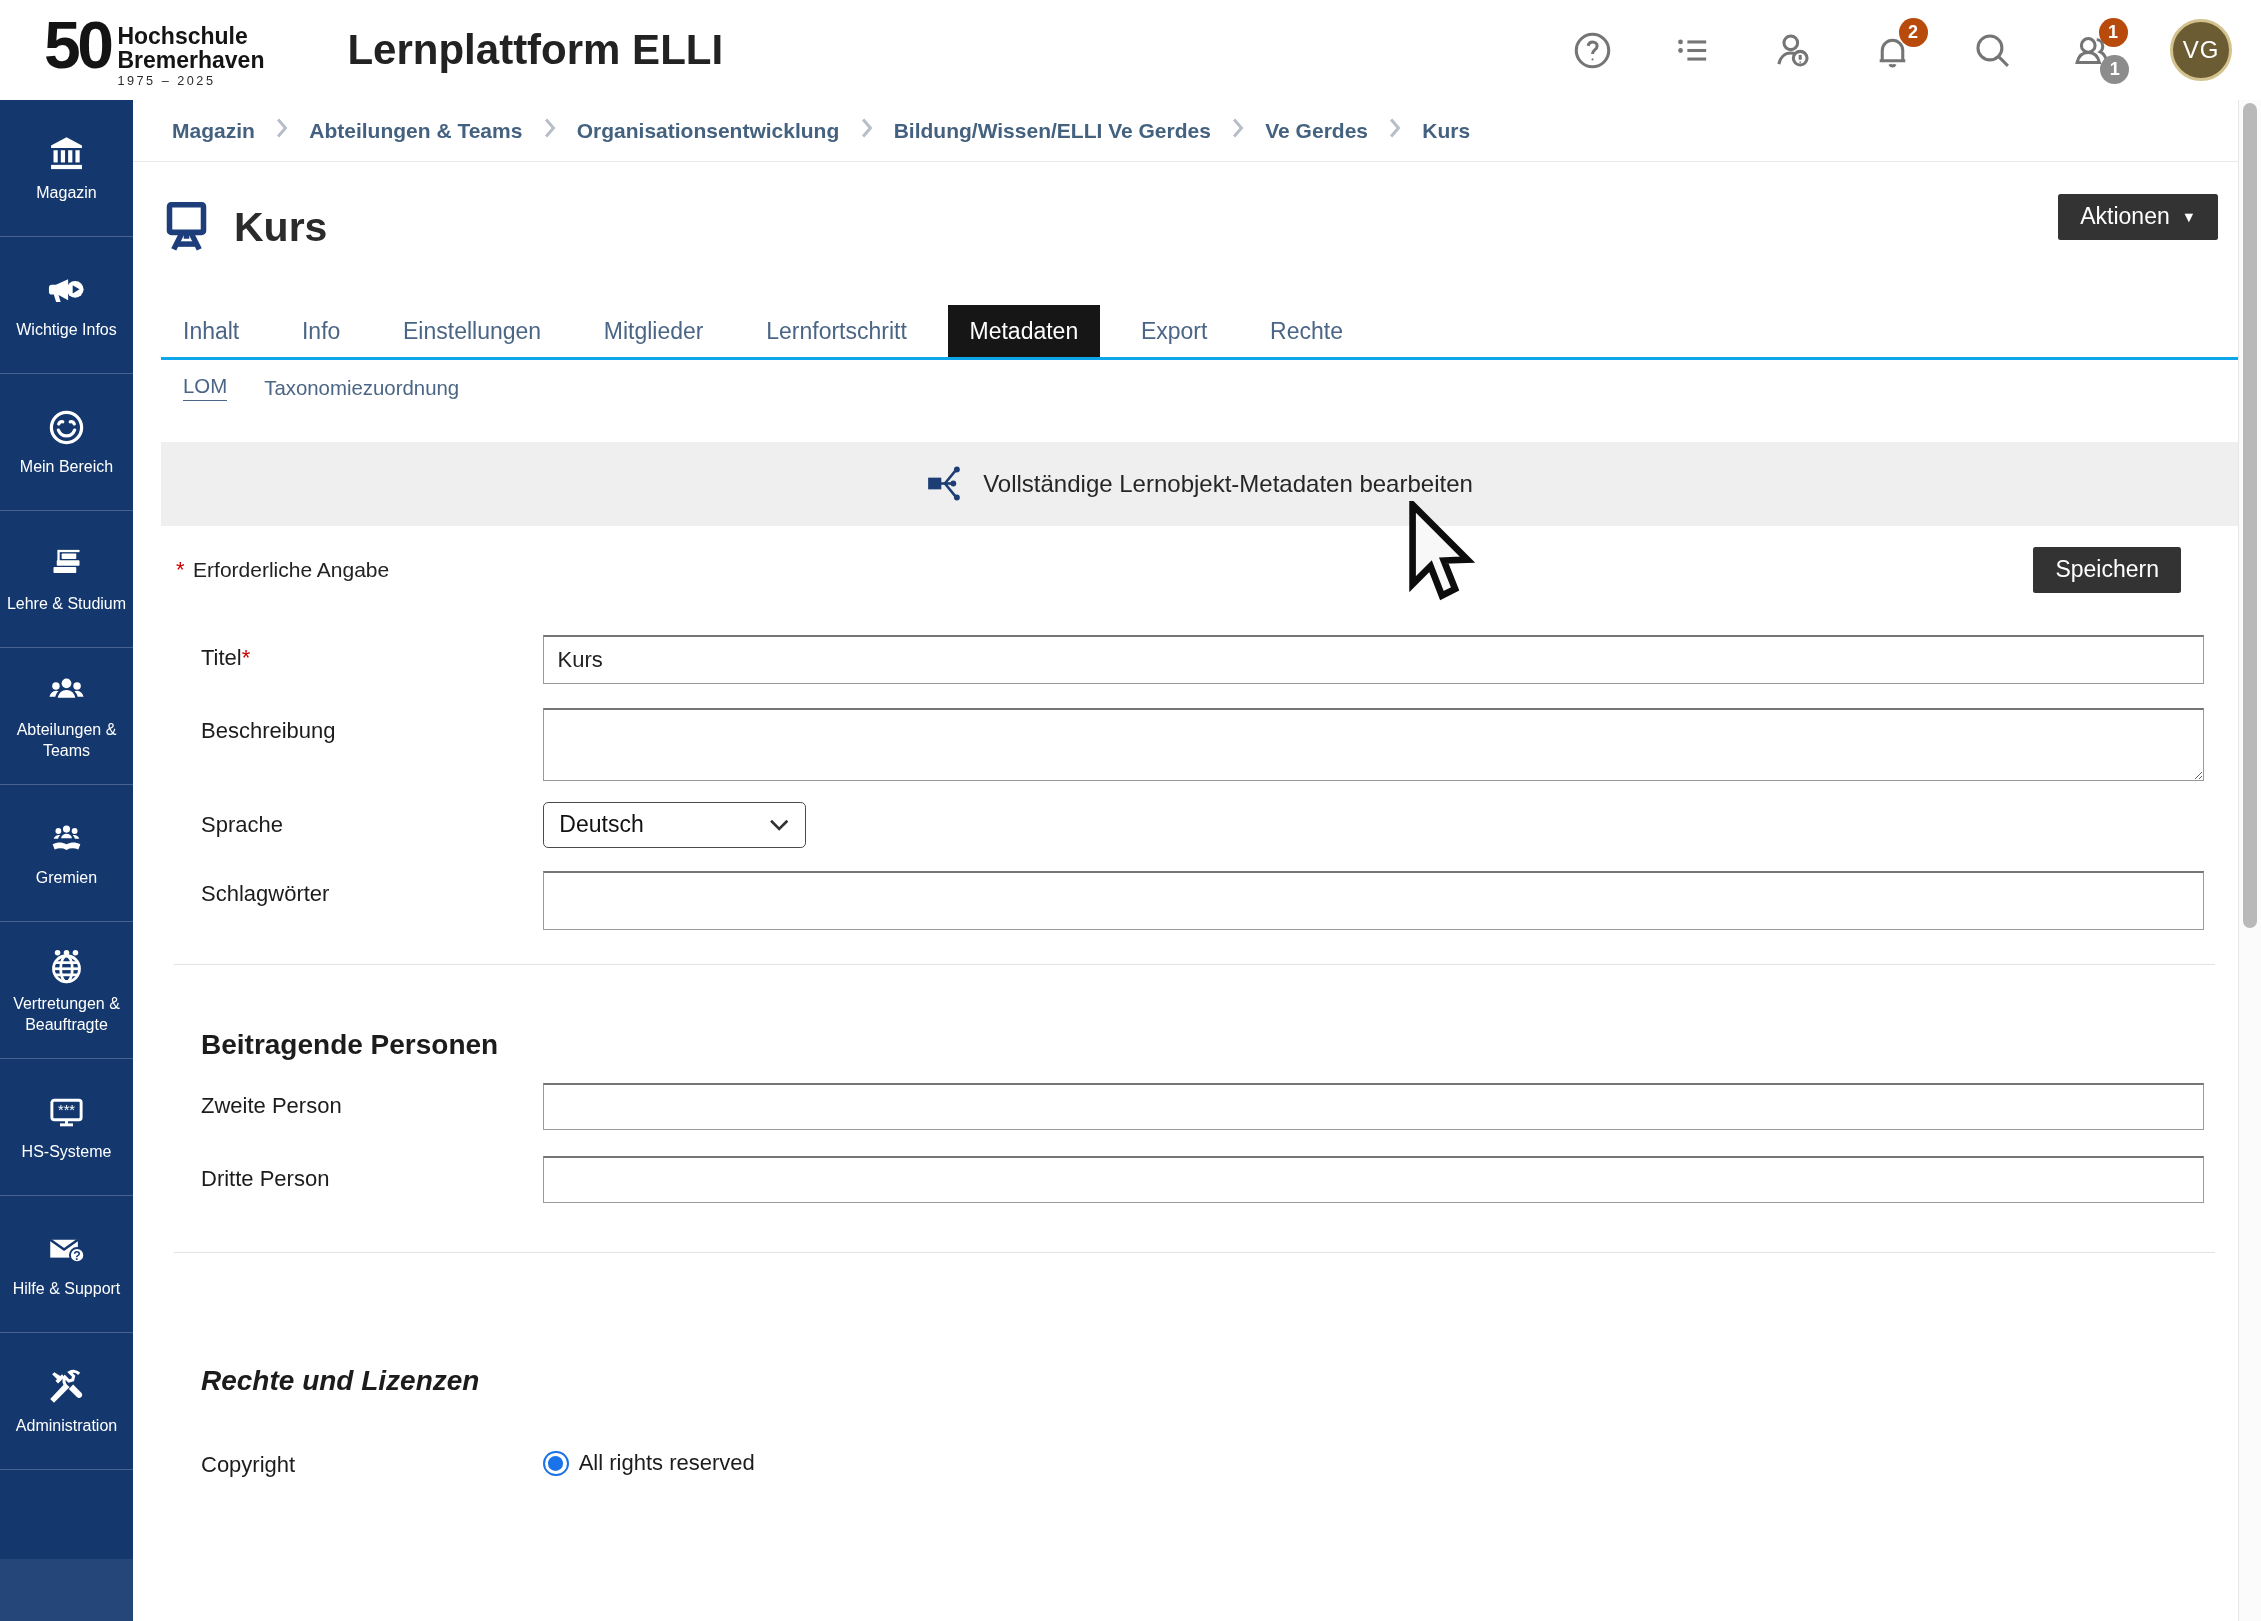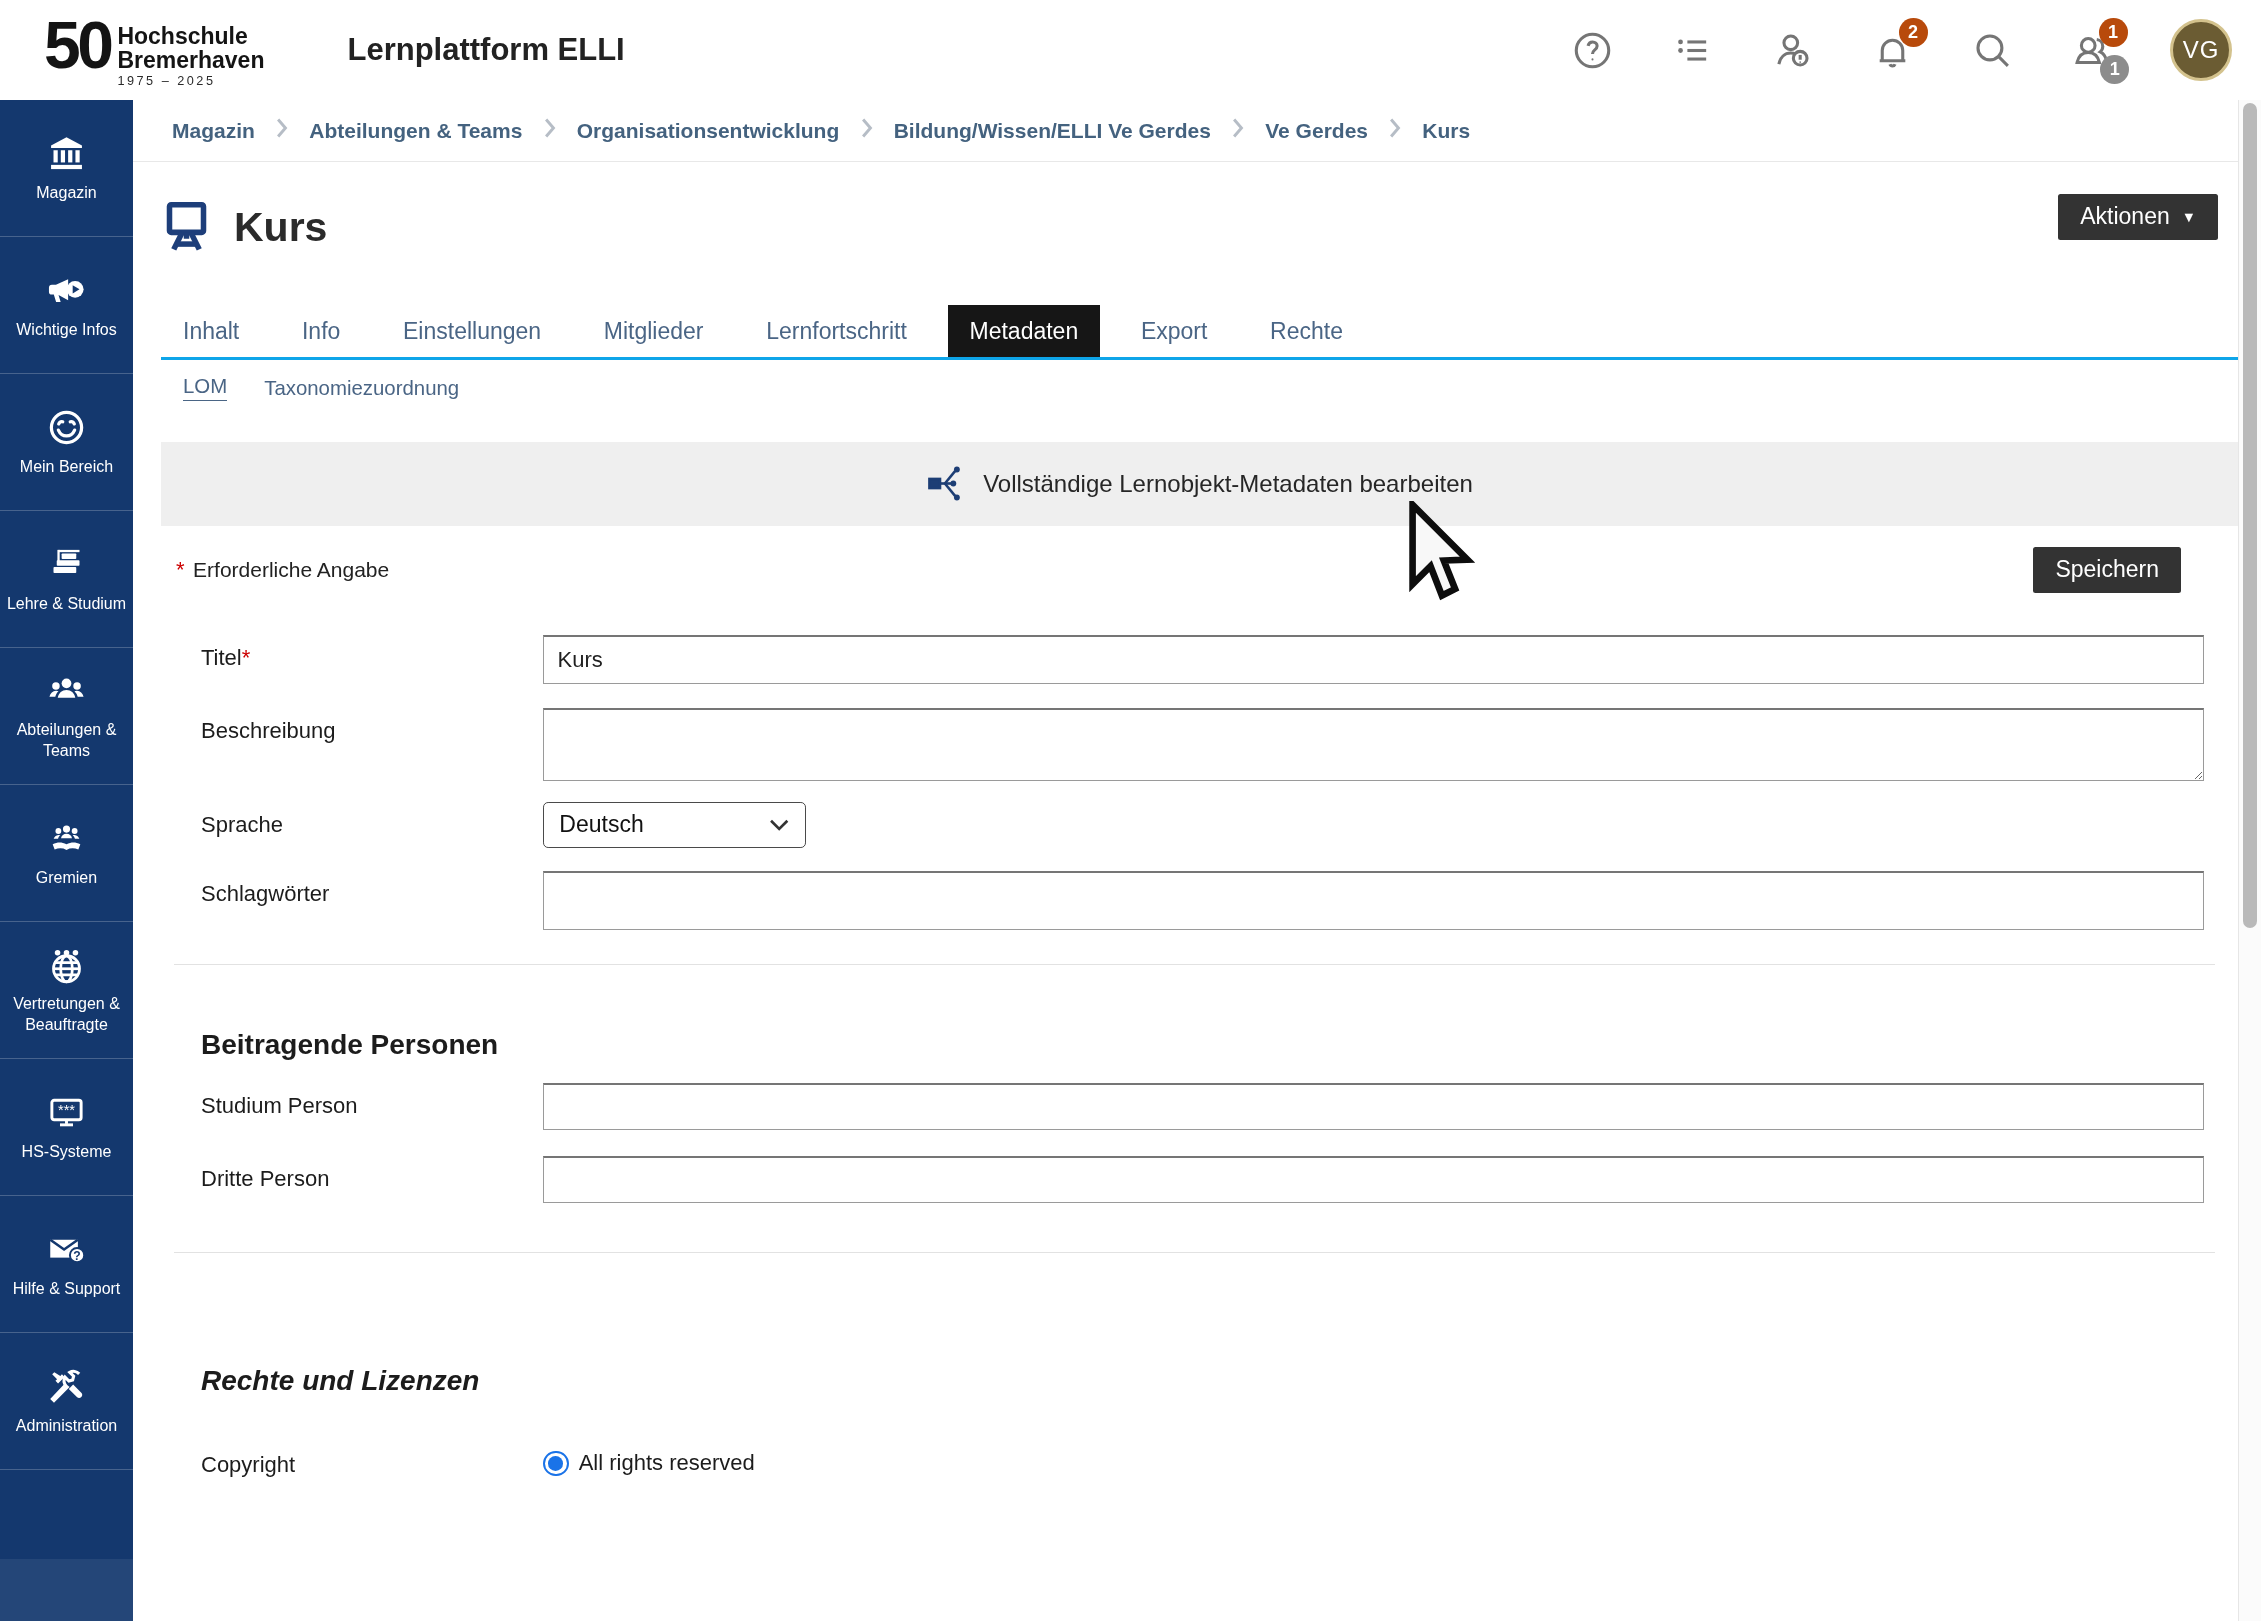--- a/index.html
+++ b/index.html
@@ -14,7 +14,7 @@
   .logo-textblock{margin-left:6.8px;margin-top:12px;}
   .logo-name{font-size:23px;font-weight:700;color:#141414;line-height:24px;}
   .logo-years{font-size:12.7px;color:#2a2a2a;letter-spacing:2.5px;margin-top:2.5px;}
-  .app-title{font-size:31px;font-weight:700;color:#222;margin-left:83px;}
+  .app-title{font-size:42px;font-weight:700;color:#222;margin-left:83px;}
   .header-icons{margin-left:auto;display:flex;align-items:center;gap:56px;margin-right:29px;}
   .hicon{position:relative;width:44px;height:44px;display:flex;align-items:center;justify-content:center;cursor:pointer;}
   .hicon svg{width:41px;height:41px;stroke:#757575;fill:none;stroke-width:1.8;}

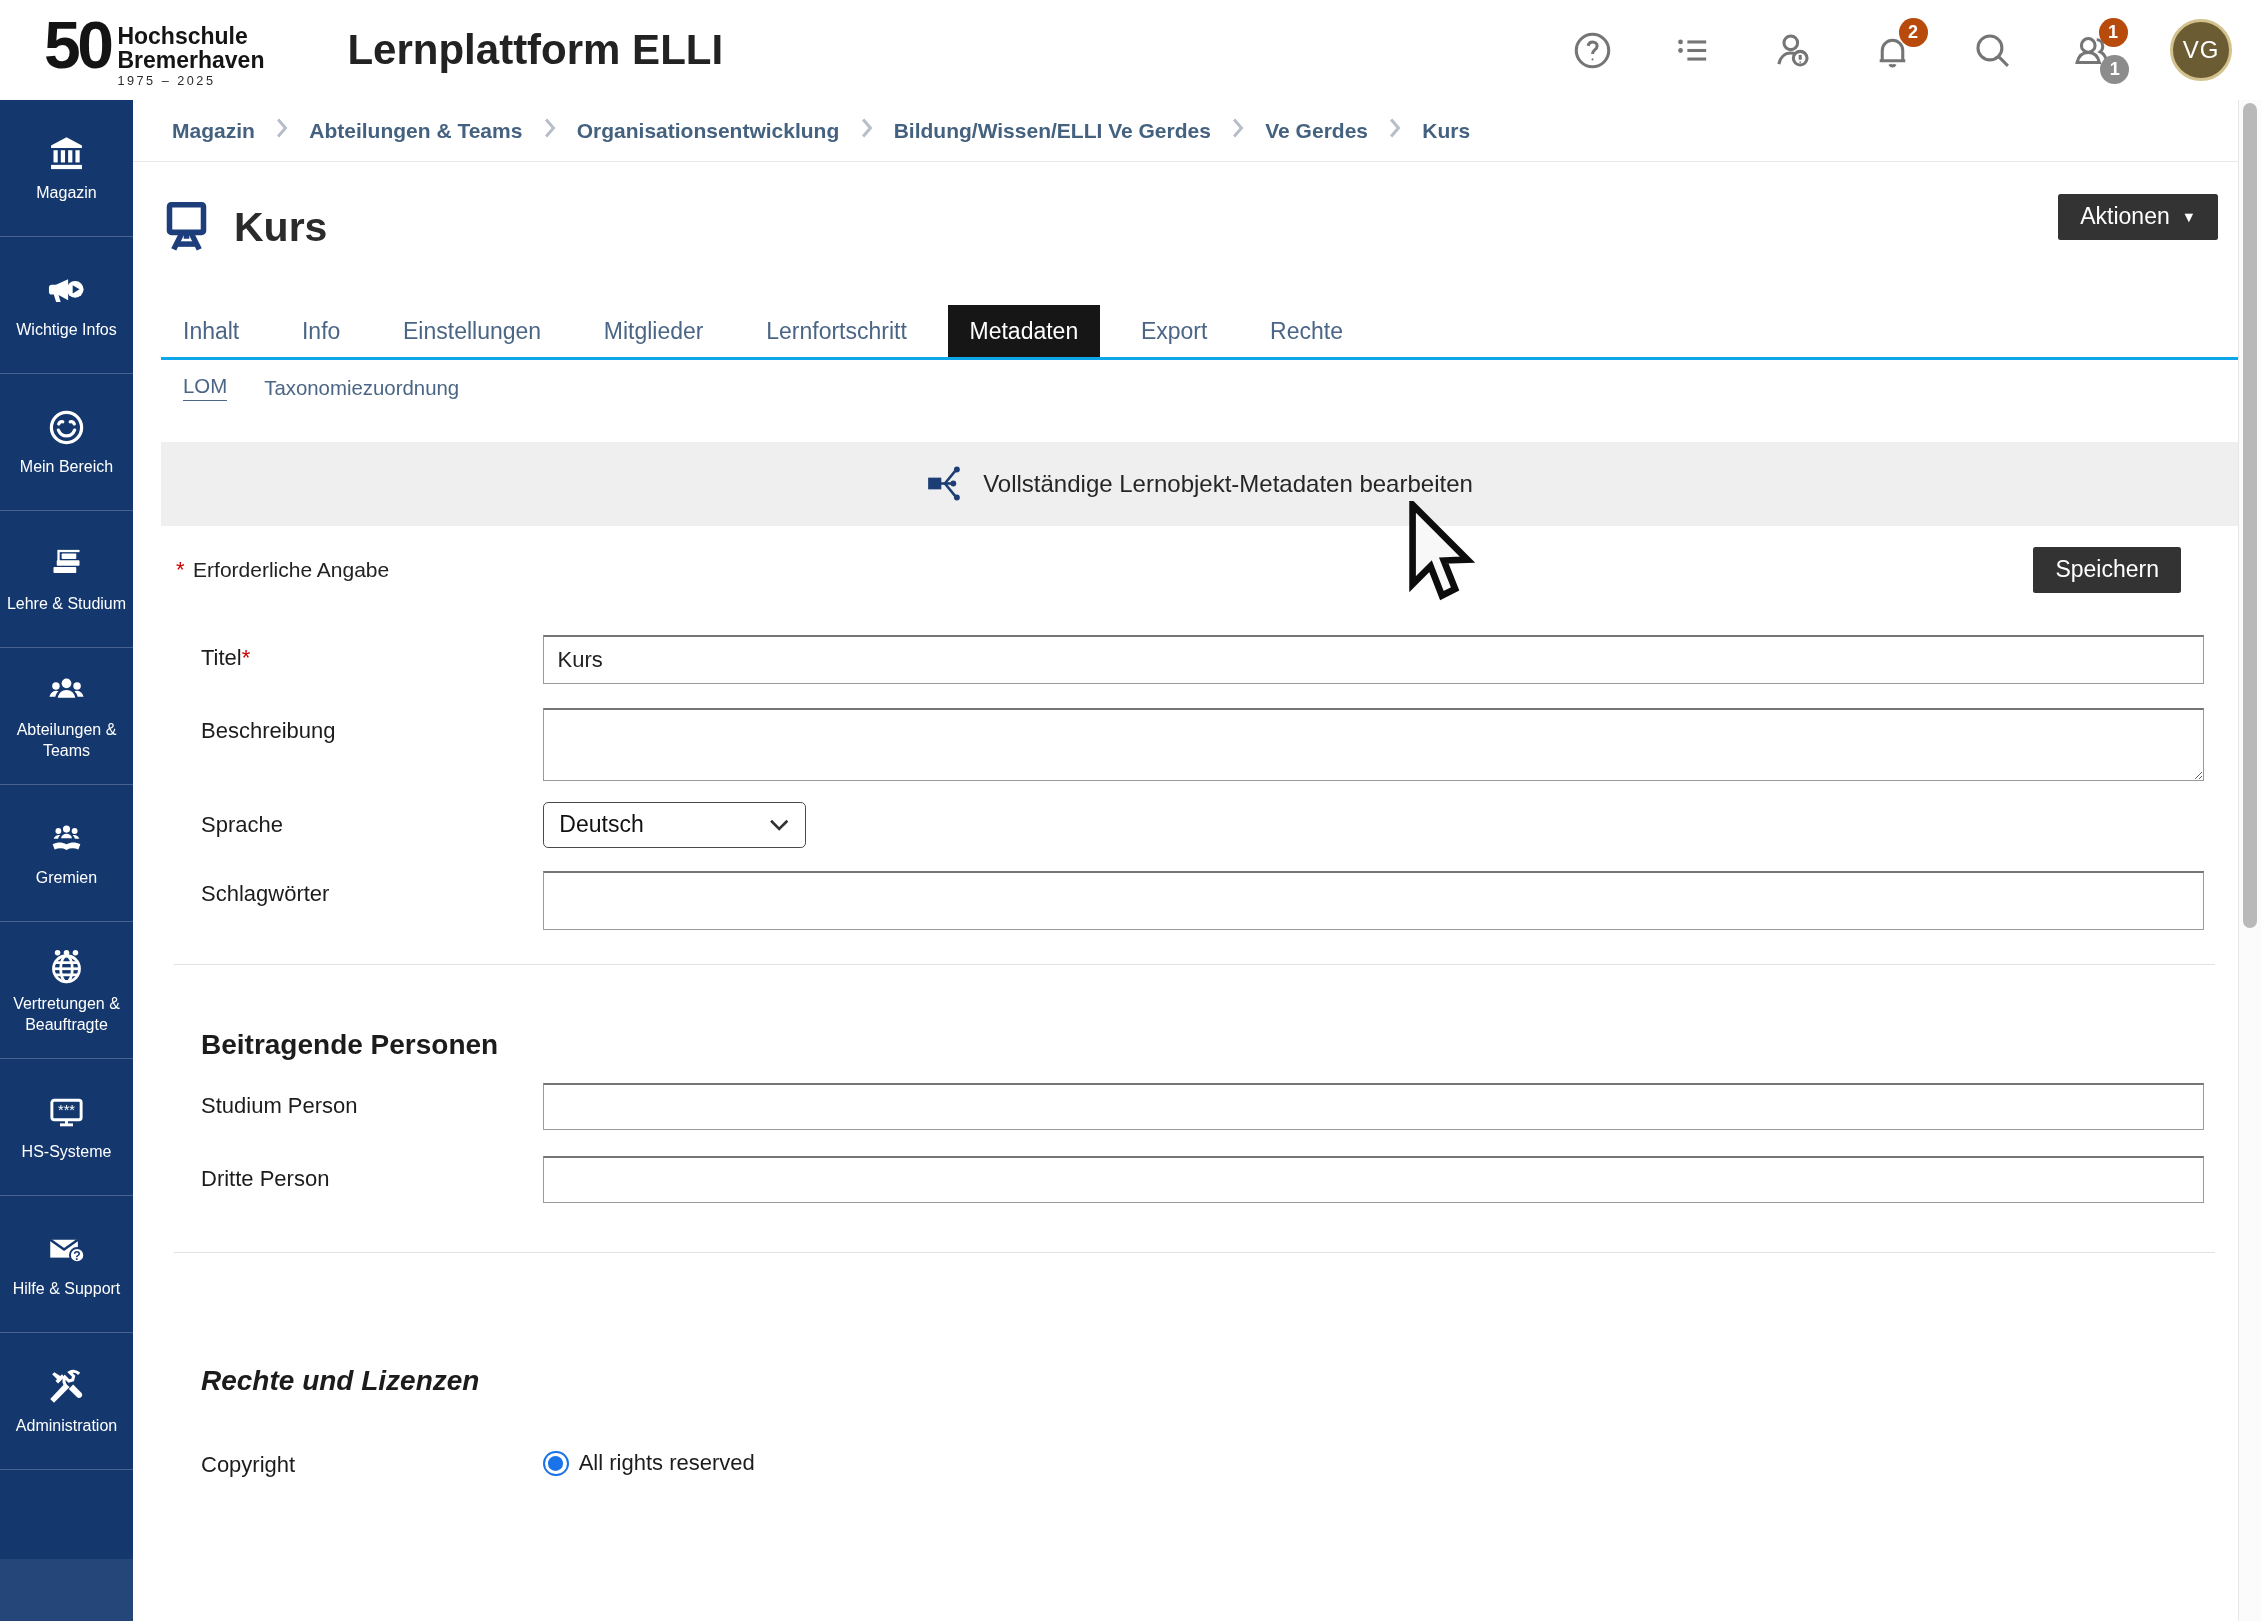--- a/index.html
+++ b/index.html
@@ -396,7 +396,7 @@
 
 
     <div class="form-row" style="margin-top:22px;">
-      <div class="form-label">Studium Person</div>
+      <div class="form-label">Zweite Person</div>
       <div class="form-field"><input class="ti h55" type="text" style=""></div>
     </div>
 

